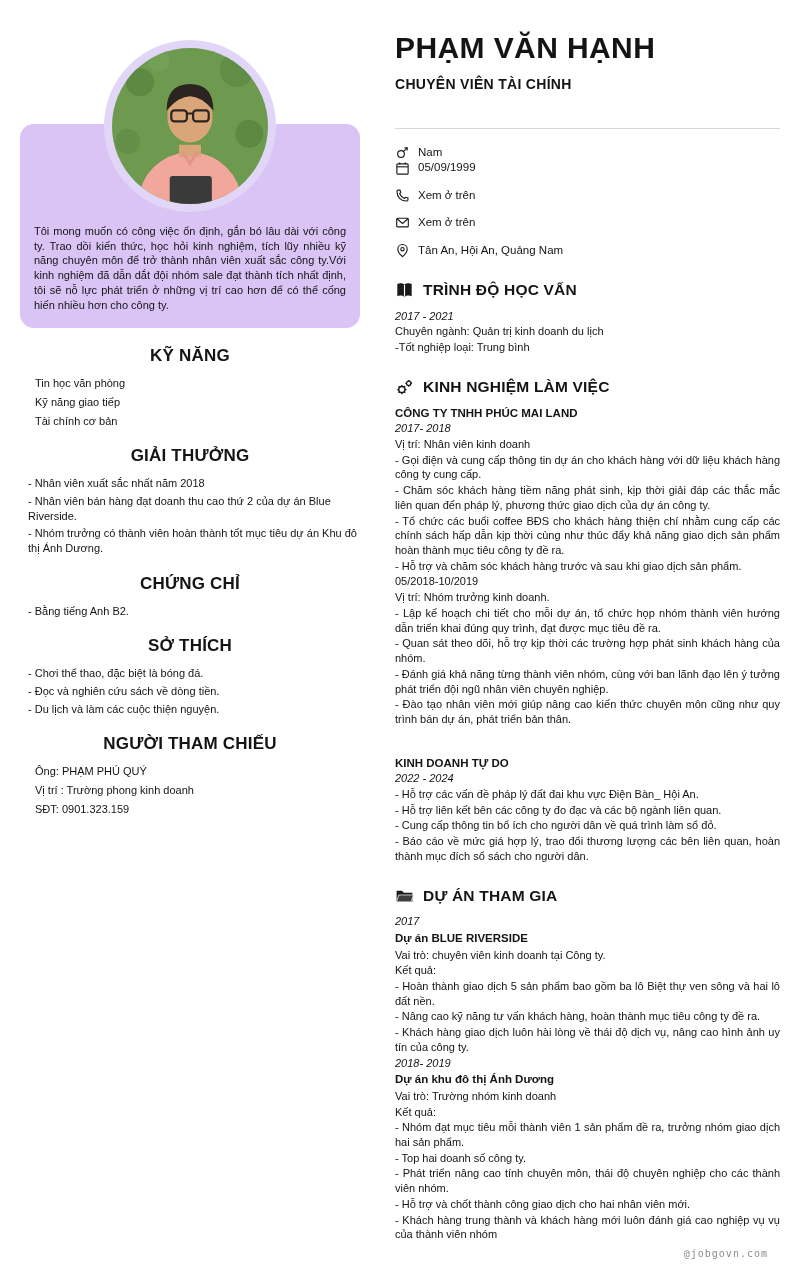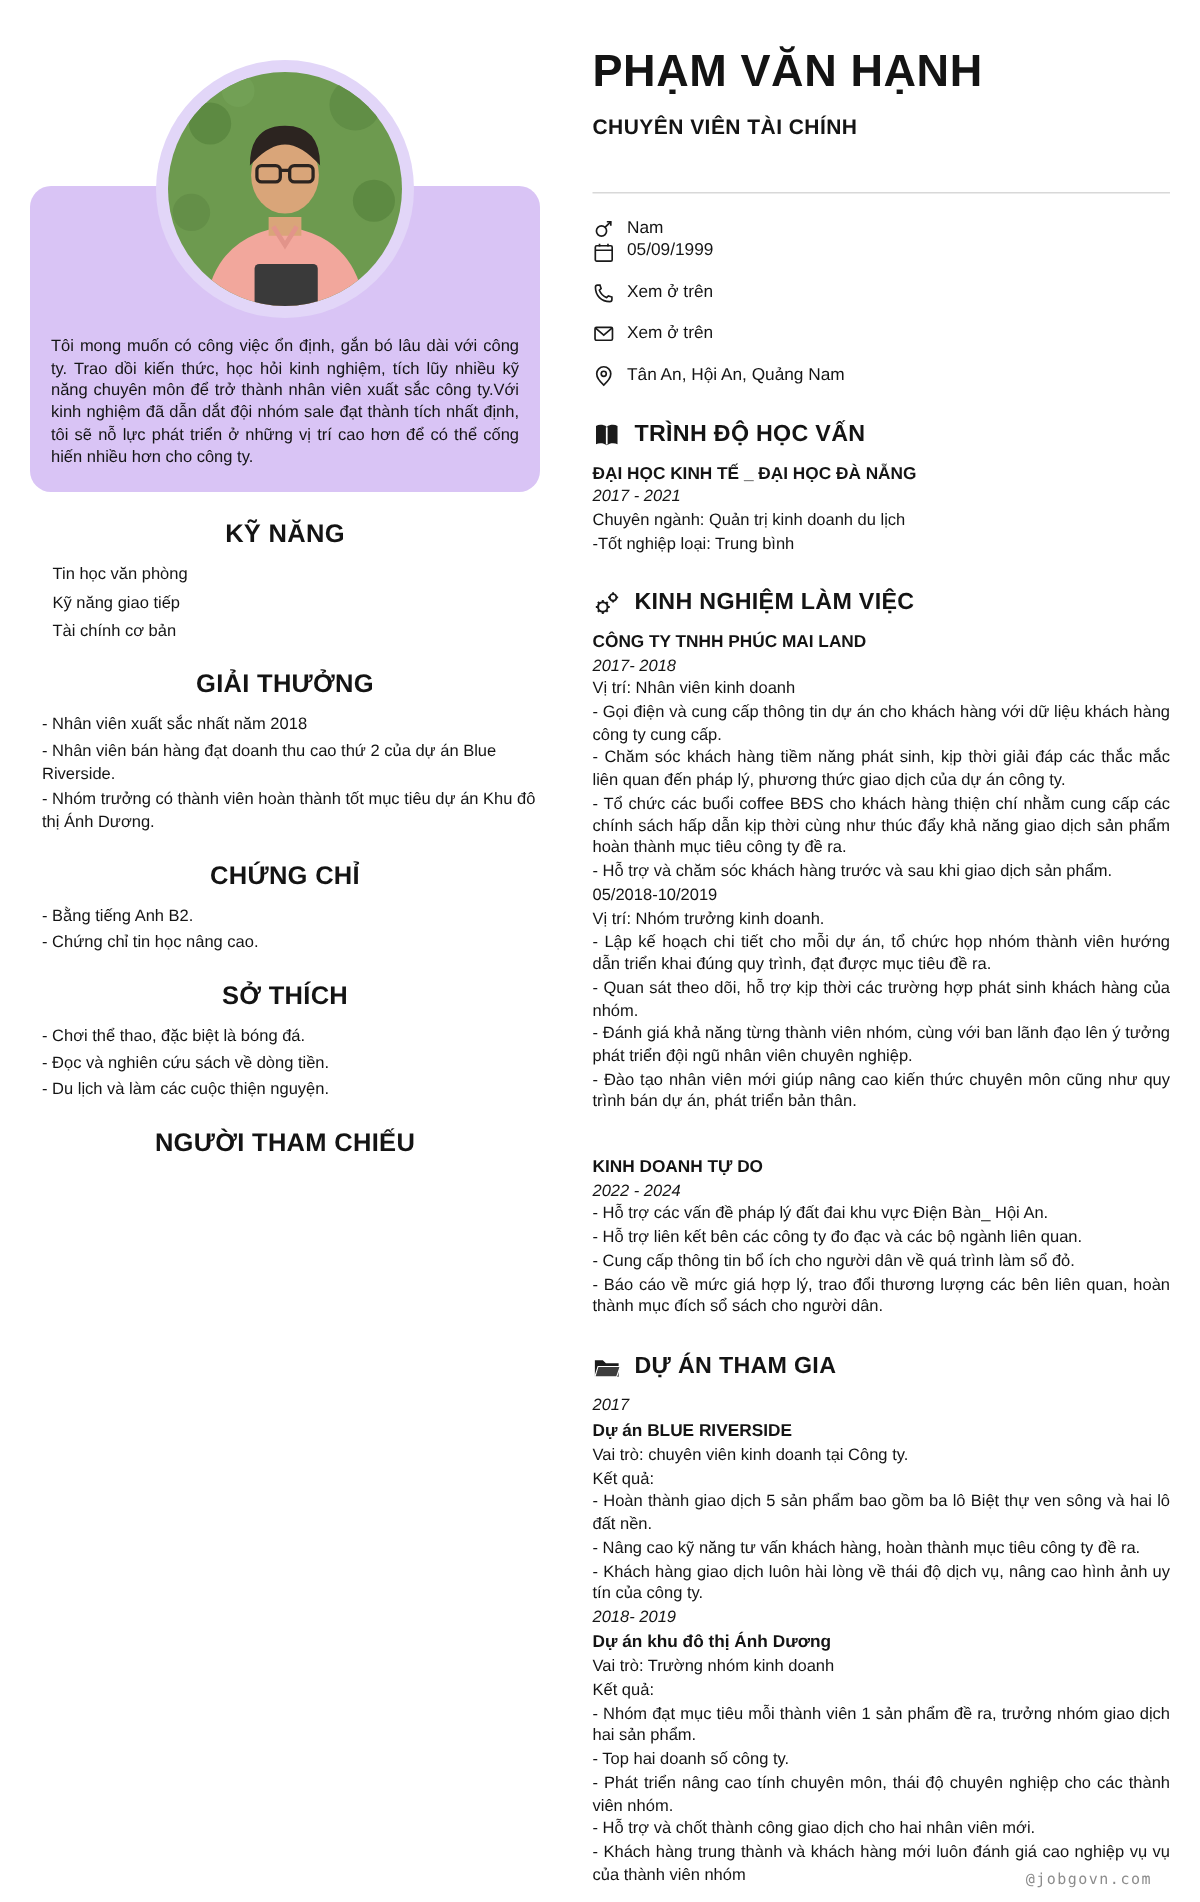--- a/index.html
+++ b/index.html
@@ -202,7 +202,6 @@
         </span>
         <span>TRÌNH ĐỘ HỌC VẤN</span>
       </h3>
-      <div class="b">ĐẠI HỌC KINH TẾ _ ĐẠI HỌC ĐÀ NẴNG</div>
       <div class="i">2017 - 2021</div>
       <div class="line">Chuyên ngành: Quản trị kinh doanh du lịch</div>
       <div class="line">-Tốt nghiệp loại: Trung bình</div>

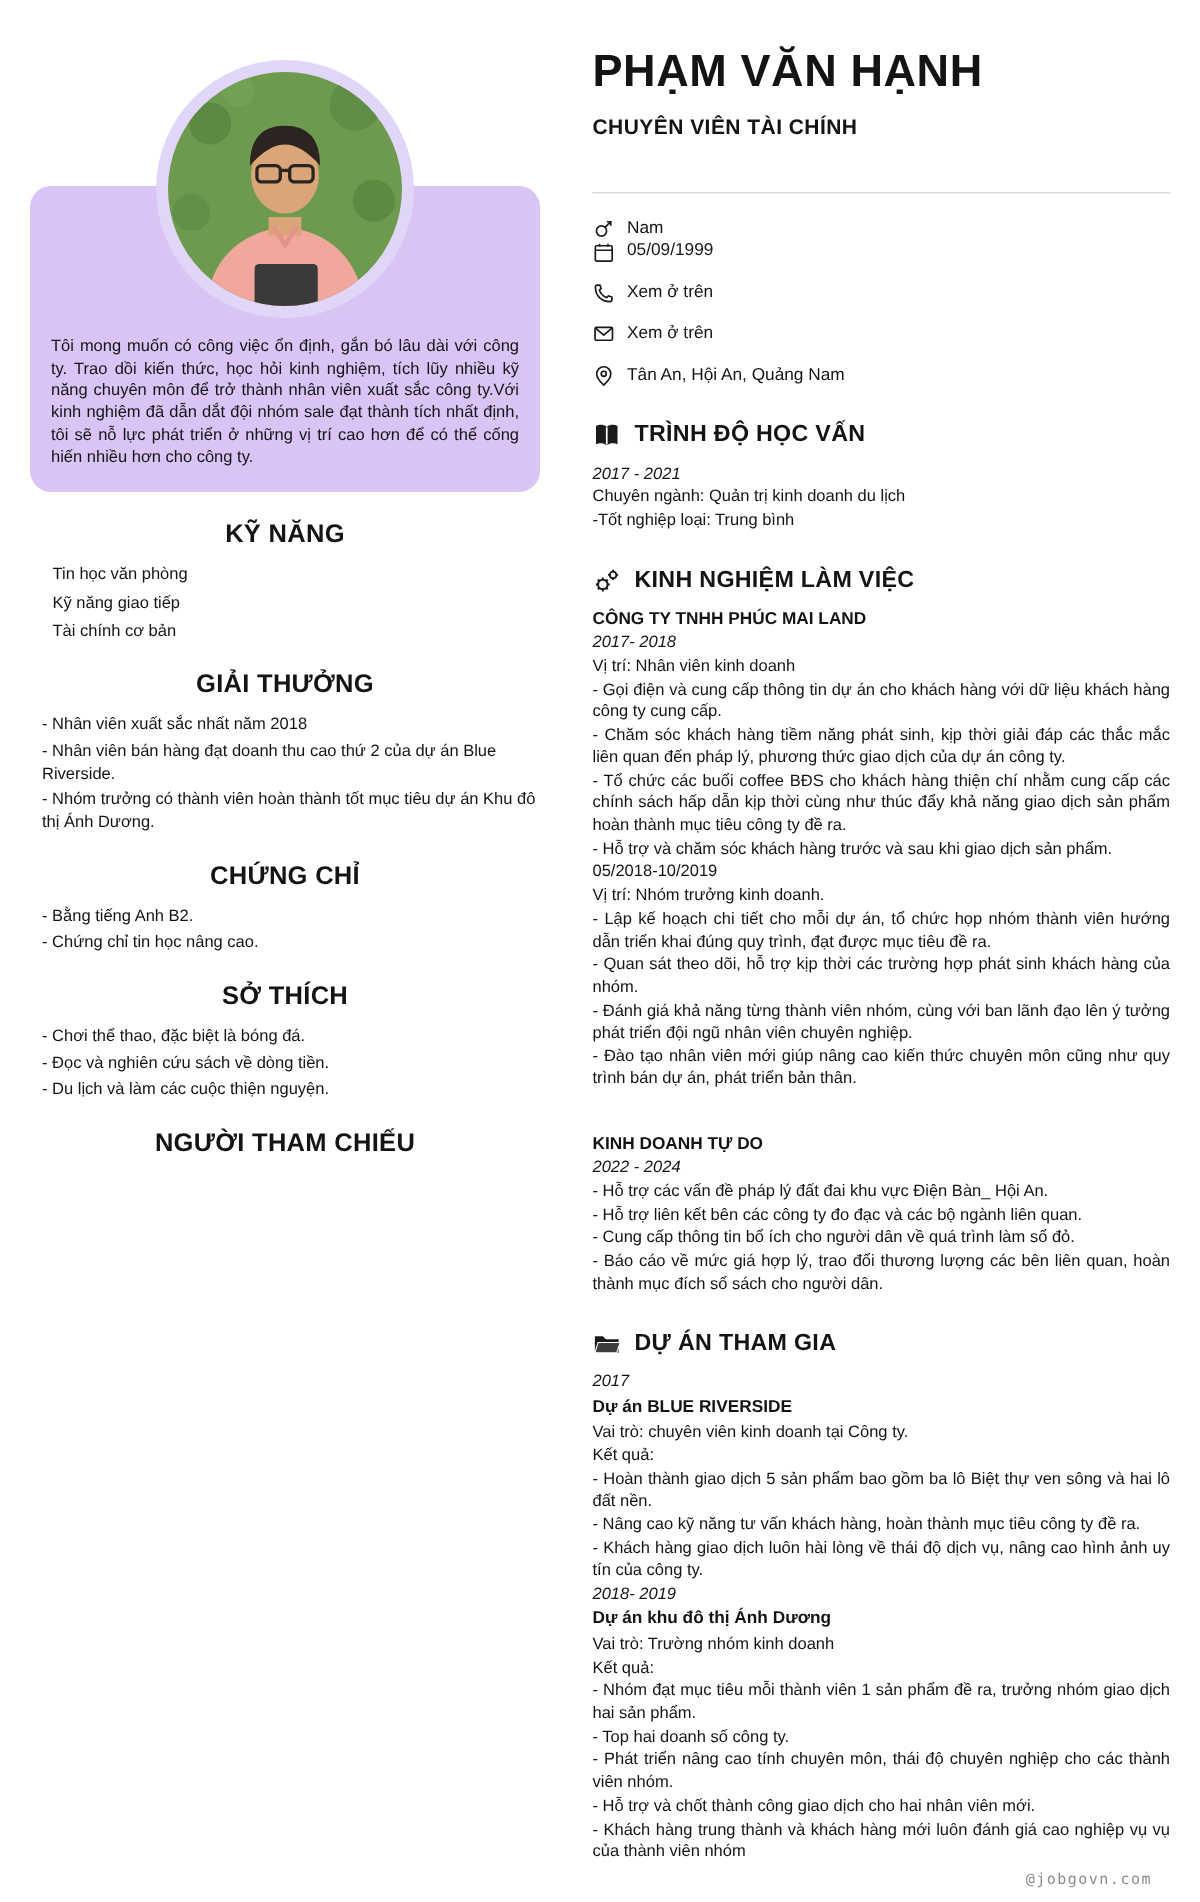--- a/index.html
+++ b/index.html
@@ -110,7 +110,6 @@
       <h2 class="lh">CHỨNG CHỈ</h2>
       <div class="dash-list">
         <div>- Bằng tiếng Anh B2.</div>
-        <div>- Chứng chỉ tin học nâng cao.</div>
       </div>
     </section>
 

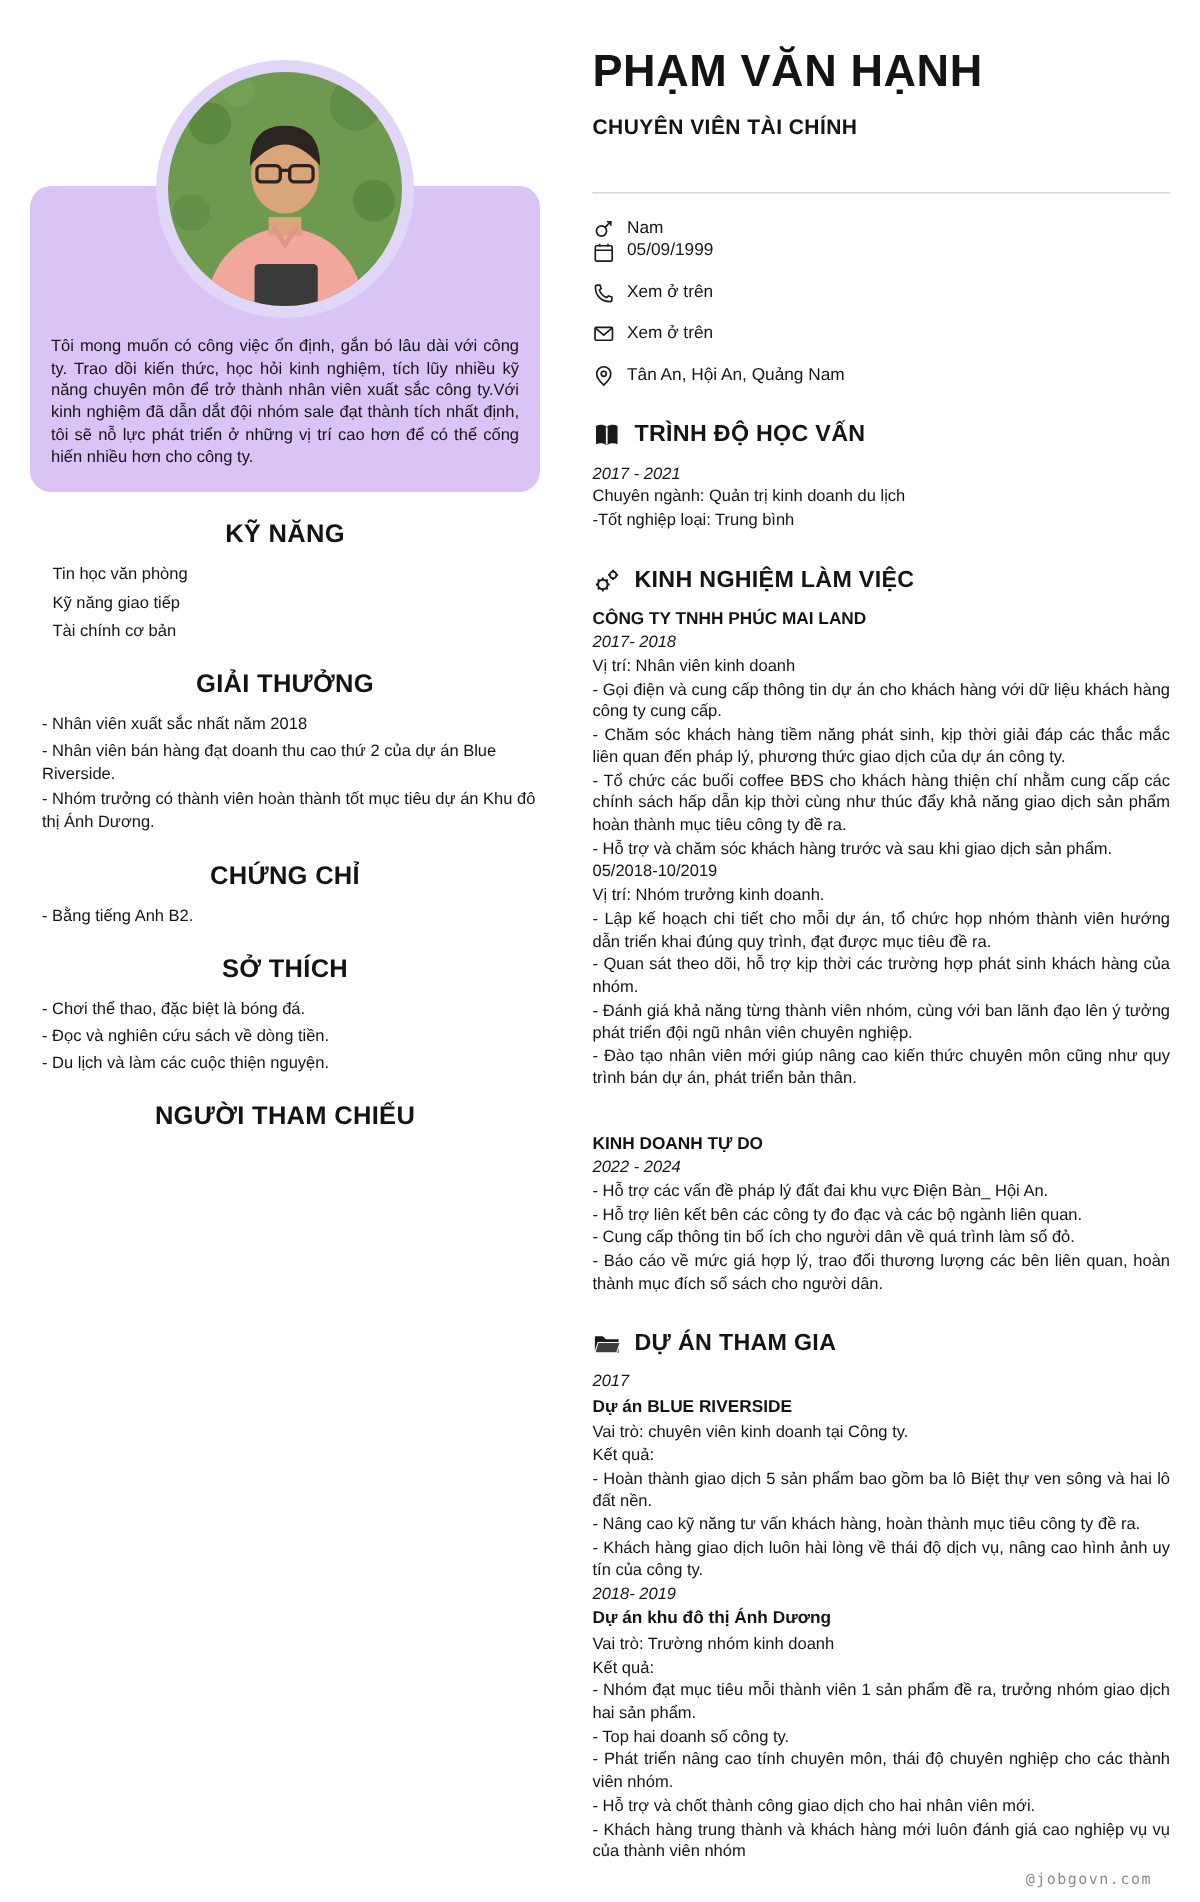--- a/index.html
+++ b/index.html
@@ -124,6 +124,11 @@
 
     <section>
       <h2 class="lh">NGƯỜI THAM CHIẾU</h2>
+      <div class="ref-lines">
+        <div>Ông: PHẠM PHÚ QUÝ</div>
+        <div>Vị trí : Trường phong kinh doanh</div>
+        <div>SĐT: 0901.323.159</div>
+      </div>
     </section>
 
   </div>

